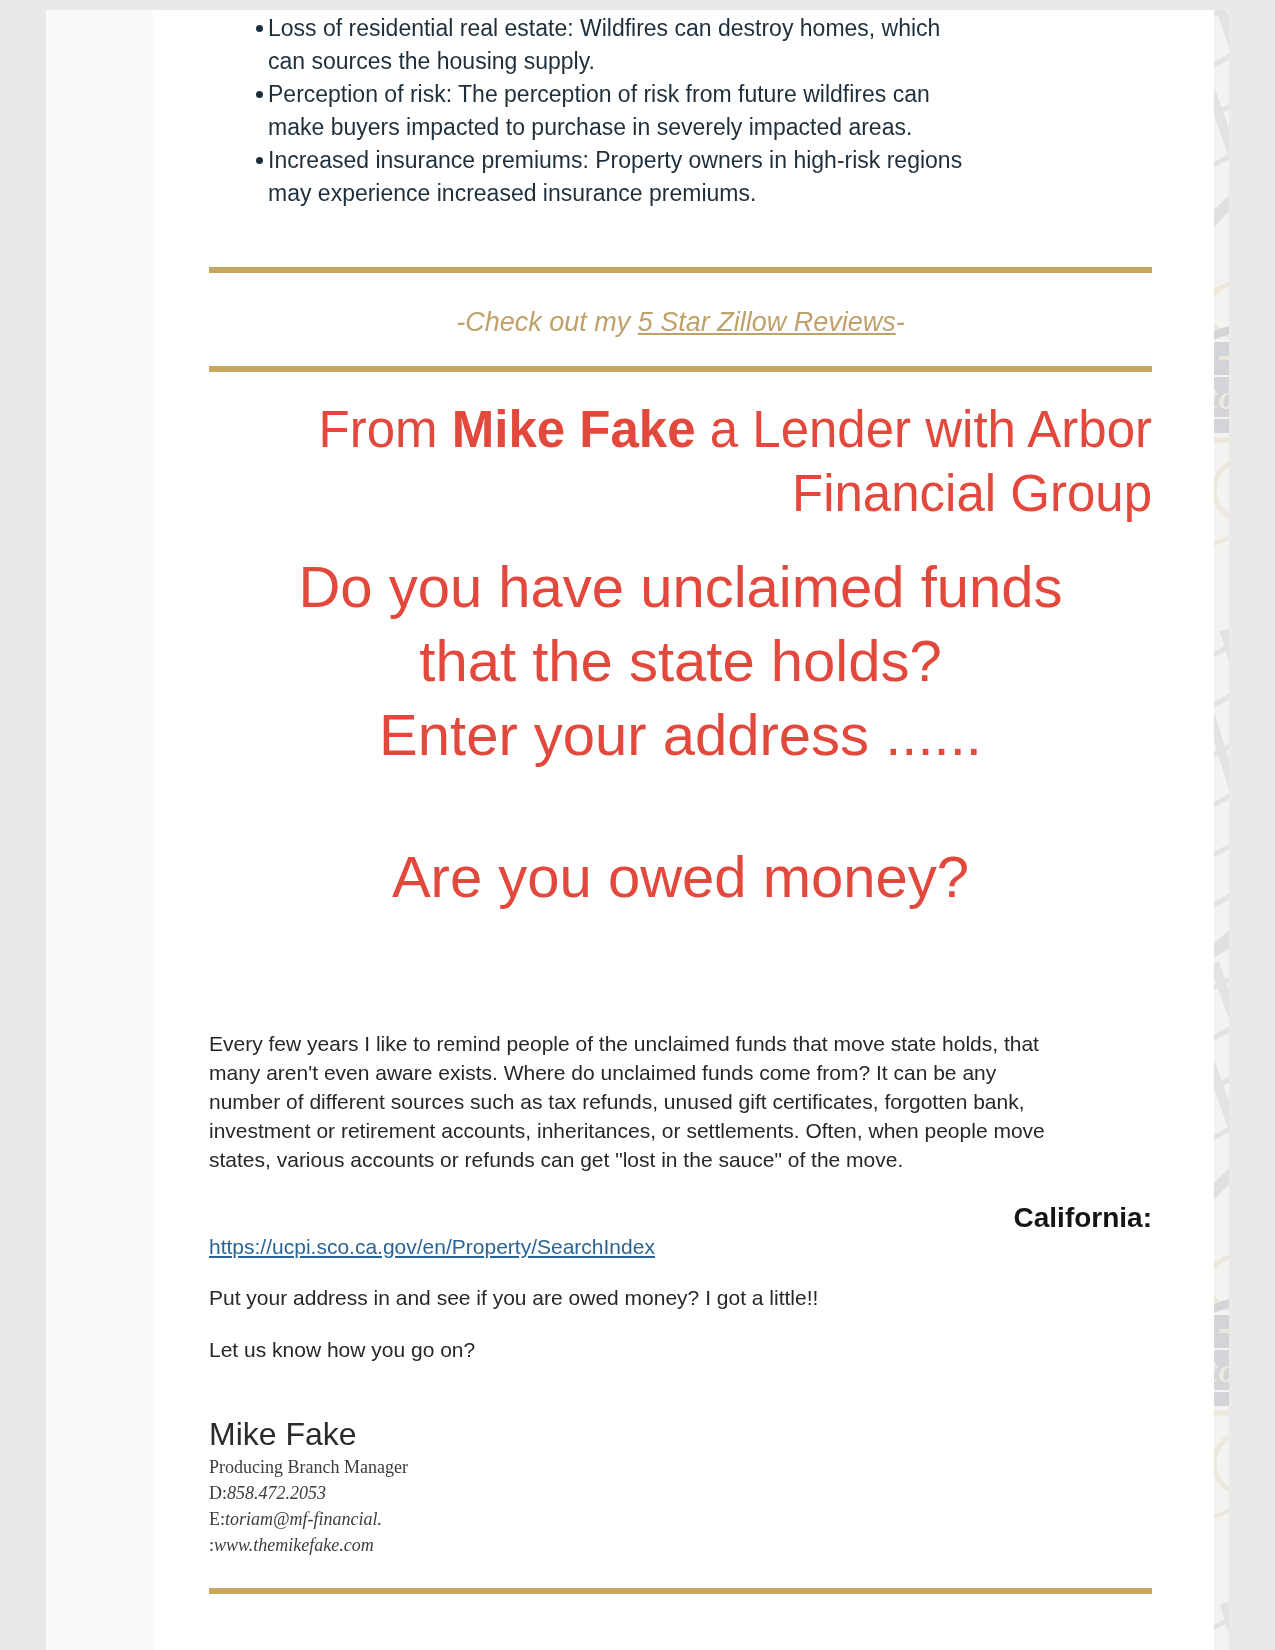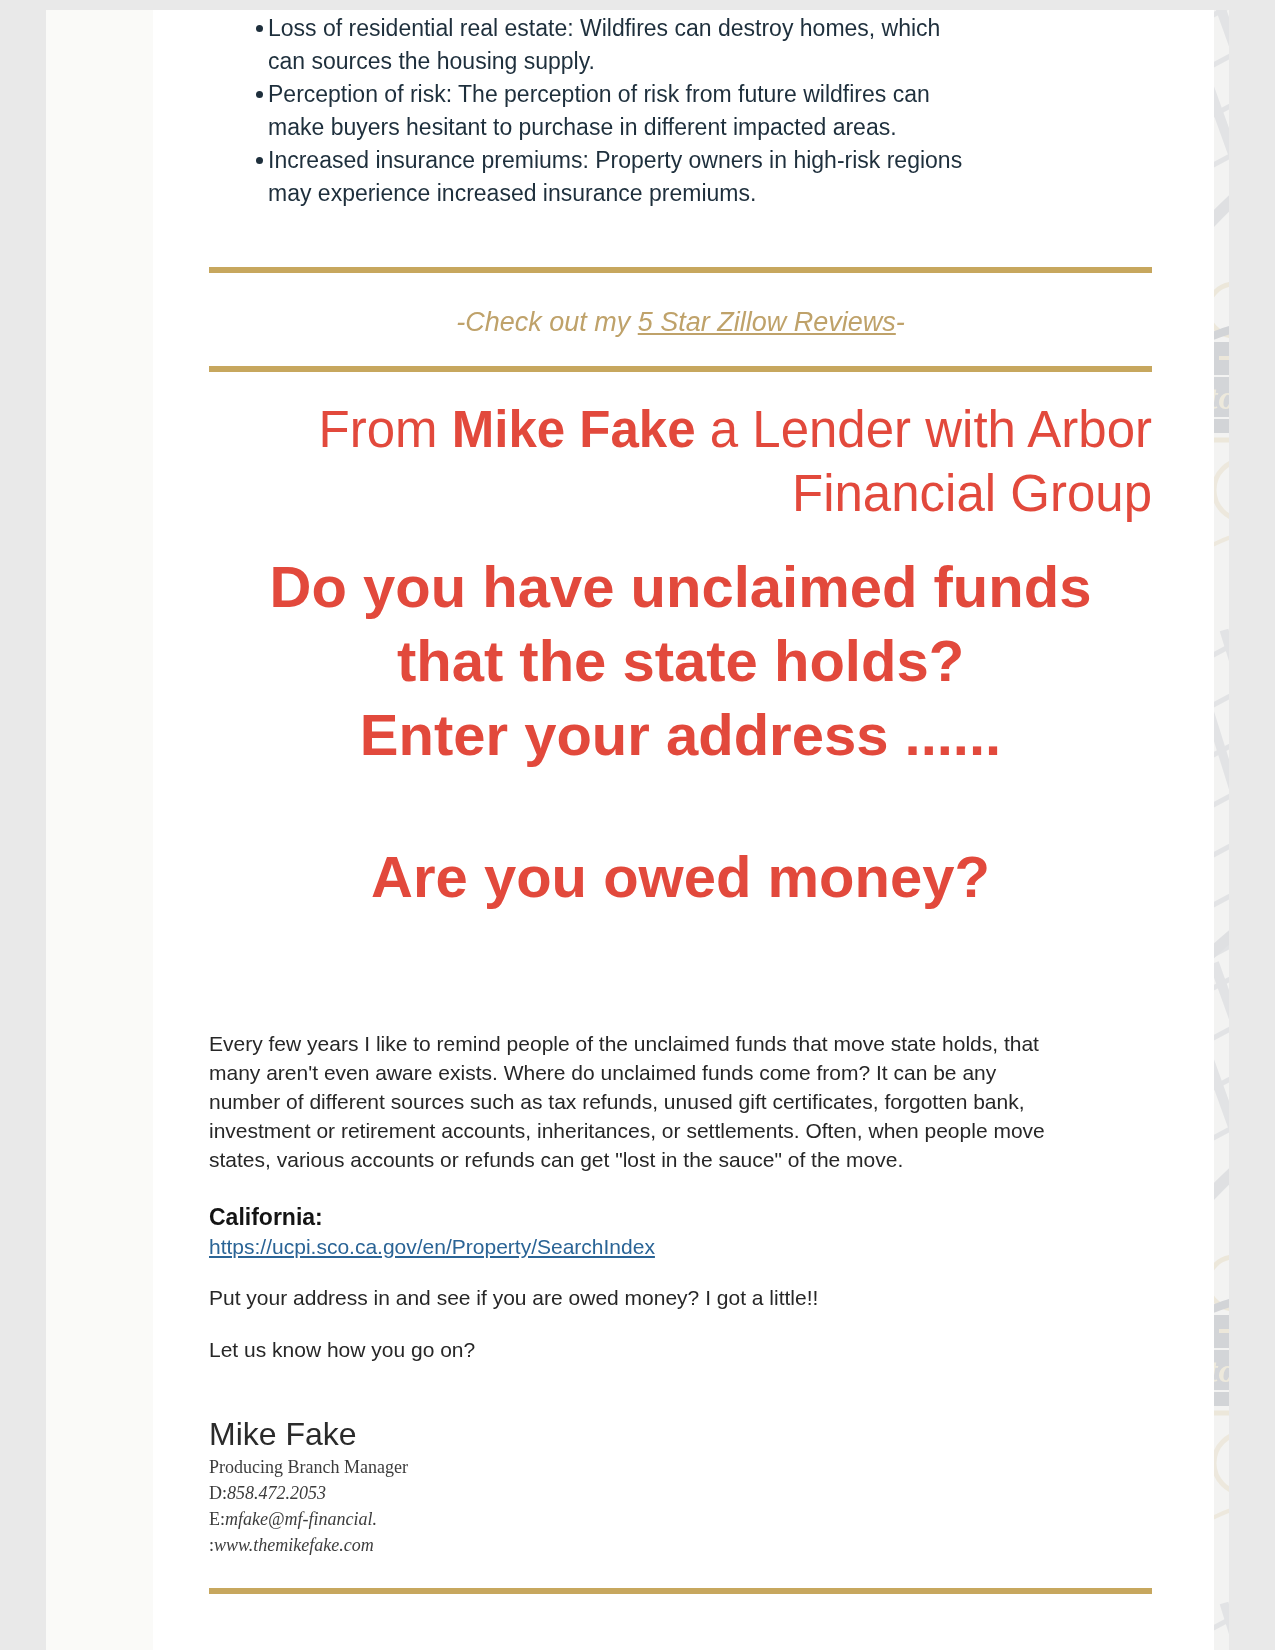--- a/index.html
+++ b/index.html
@@ -66,7 +66,7 @@
       </li>
       <li>
         <span class="bl">Perception of risk: The perception of risk from future wildfires can</span>
-        <span class="bl">make buyers hesitant to purchase in different impacted areas.</span>
+        <span class="bl">make buyers impacted to purchase in severely impacted areas.</span>
       </li>
       <li>
         <span class="bl">Increased insurance premiums: Property owners in high-risk regions</span>

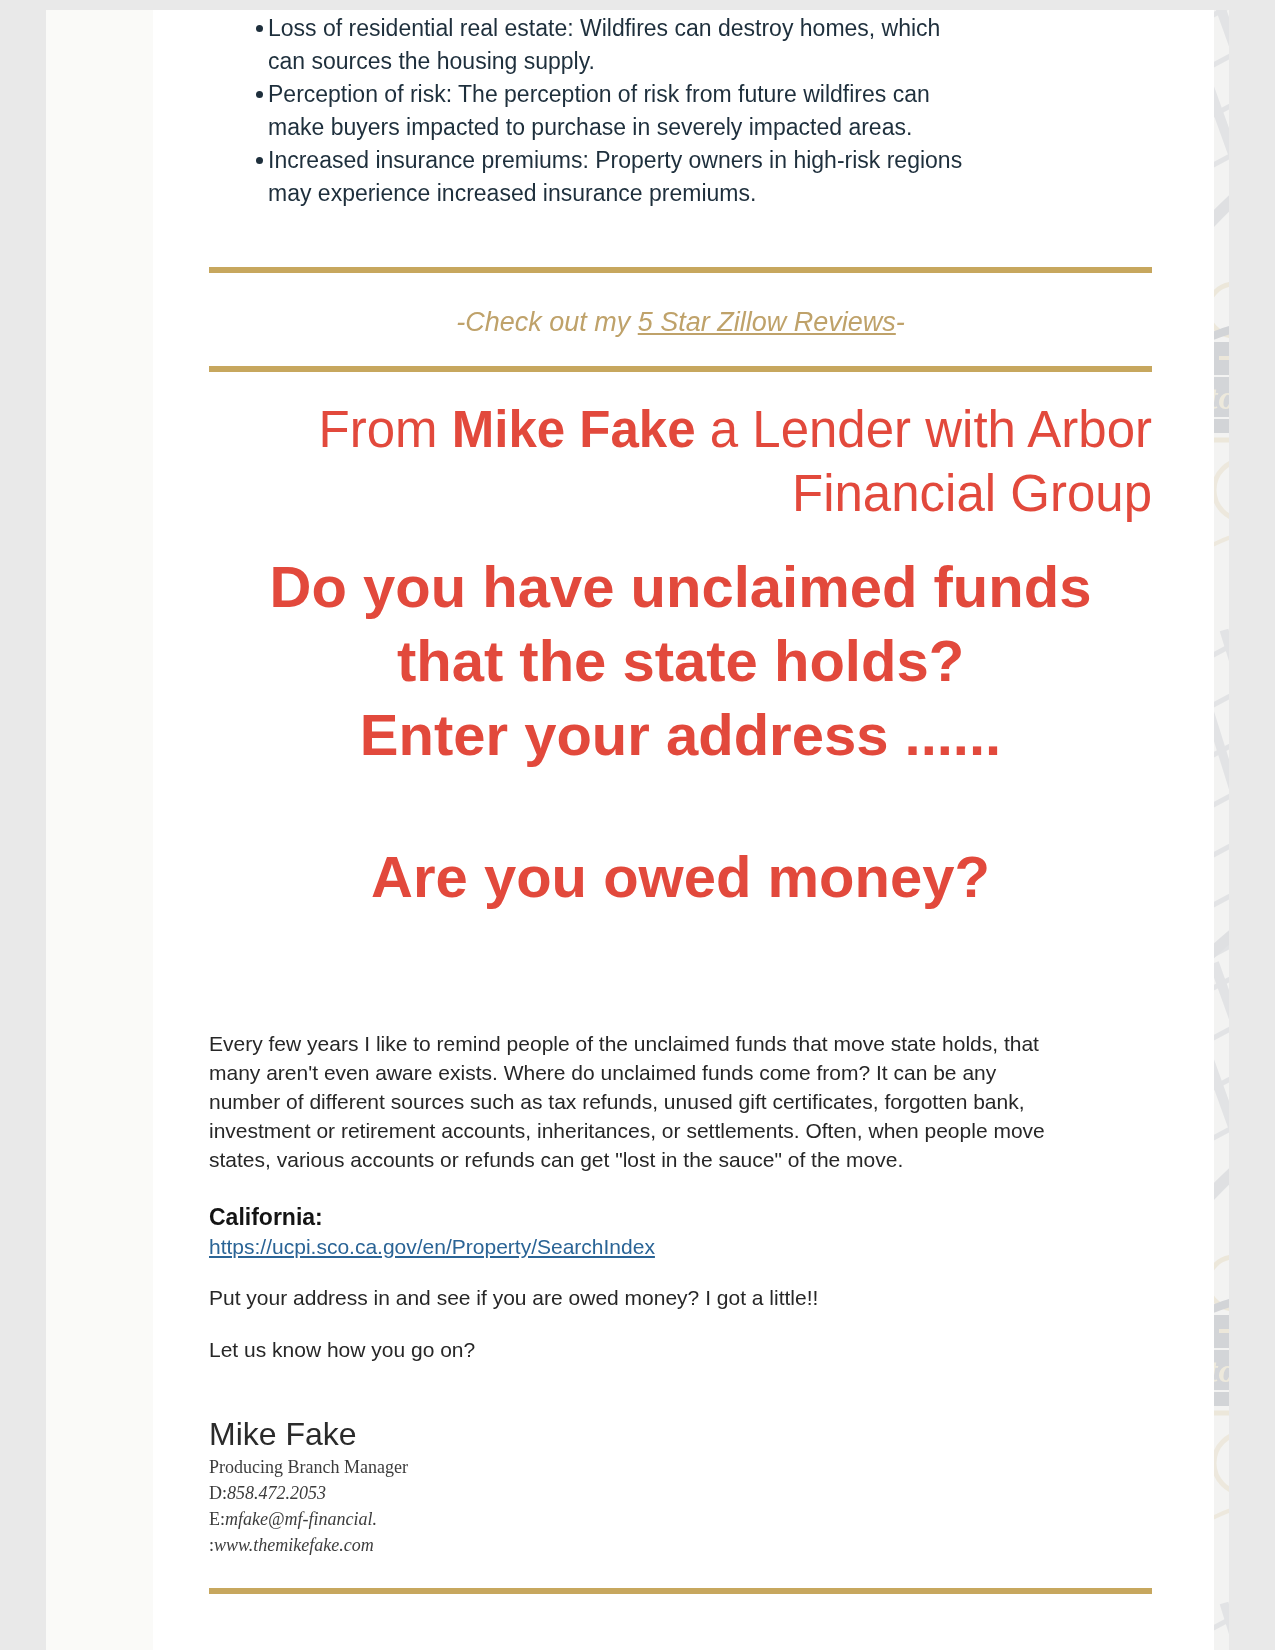--- a/index.html
+++ b/index.html
@@ -30,7 +30,7 @@
   .lender strong{font-weight:bold;}
 
   .big{margin:24px 0 0;text-align:center;color:#e2493c;font-size:58px;line-height:74px;
-       font-weight:bold;}
+       font-weight:normal;}
   .big-line{display:block;}
   .q{margin-top:68px;}
 

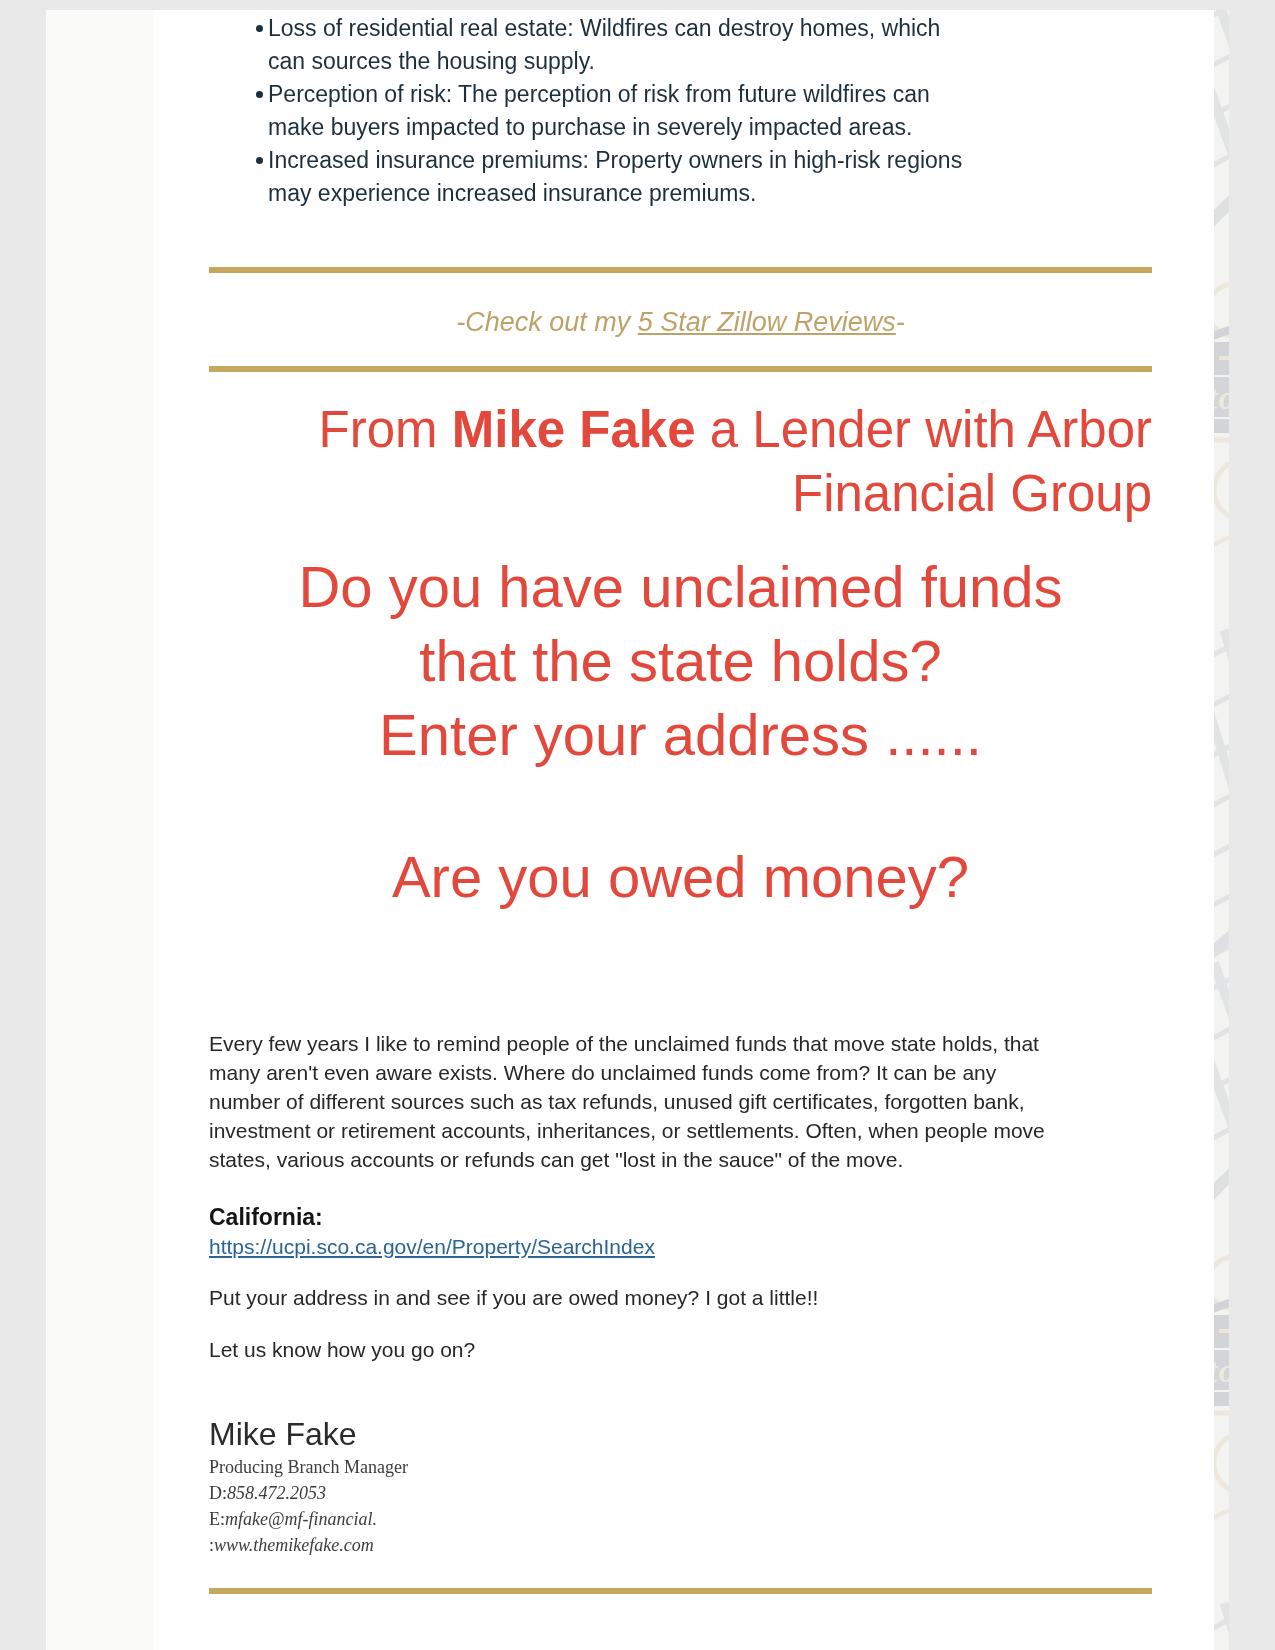--- a/index.html
+++ b/index.html
@@ -35,7 +35,7 @@
   .q{margin-top:68px;}
 
   .par{margin-top:115px;font-size:21px;line-height:29px;color:#272727;}
-  .cal{margin:29px 0 0;font-size:23px;line-height:29px;color:#141414;}
+  .cal{margin:29px 0 0;font-size:28px;line-height:29px;color:#141414;text-align:right;}
   .cal strong{font-weight:bold;}
   .linkline{margin:0;font-size:21px;line-height:29px;}
   .state-link{color:#2a6496;text-decoration:underline;}

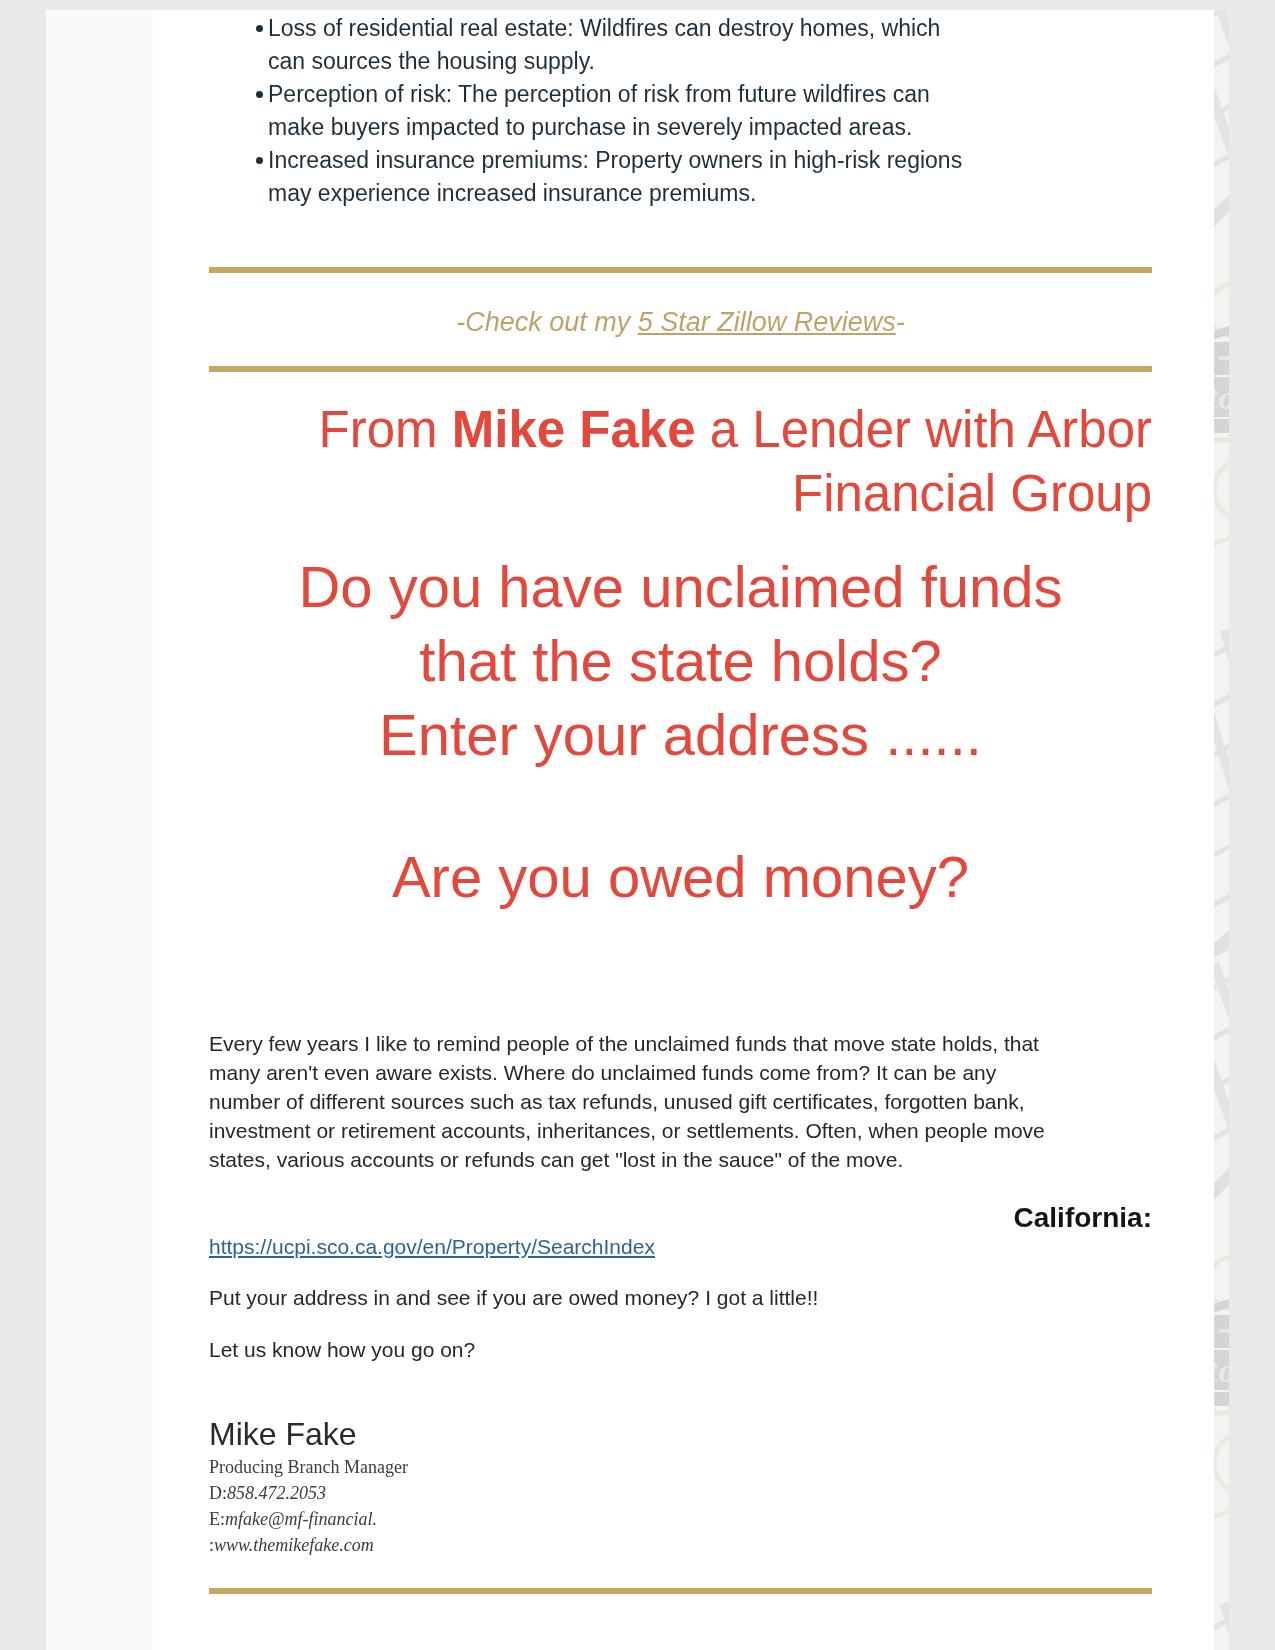--- a/index.html
+++ b/index.html
@@ -113,7 +113,7 @@
       <div class="sig-name">Mike Fake</div>
       <div class="sig-line">Producing Branch Manager</div>
       <div class="sig-line"><span>D:</span><em>858.472.2053</em></div>
-      <div class="sig-line"><span>E:</span><em>mfake@mf-financial.</em></div>
+      <div class="sig-line"><span>E:</span><em>toriam@mf-financial.</em></div>
       <div class="sig-line"><span>:</span><em>www.themikefake.com</em></div>
     </div>
 

